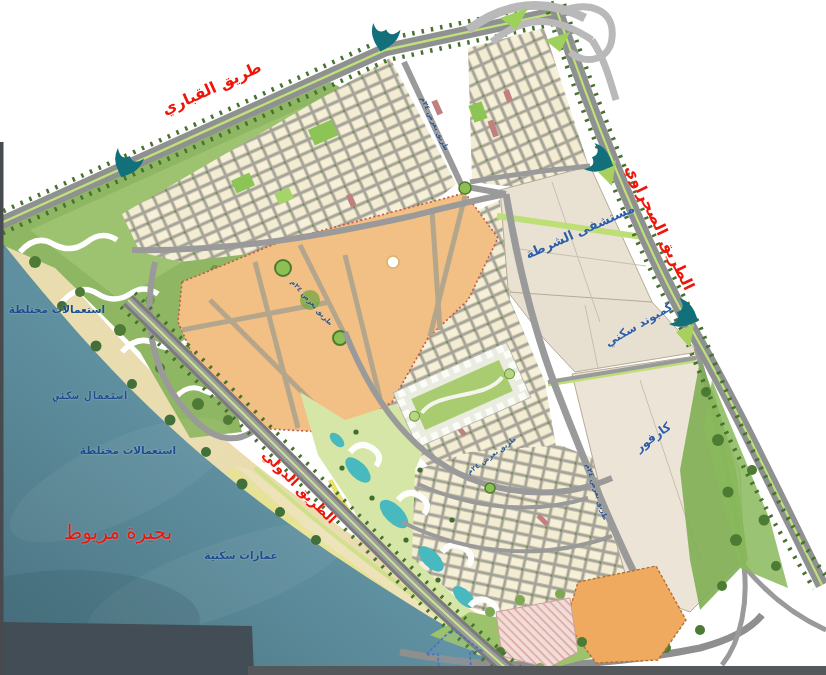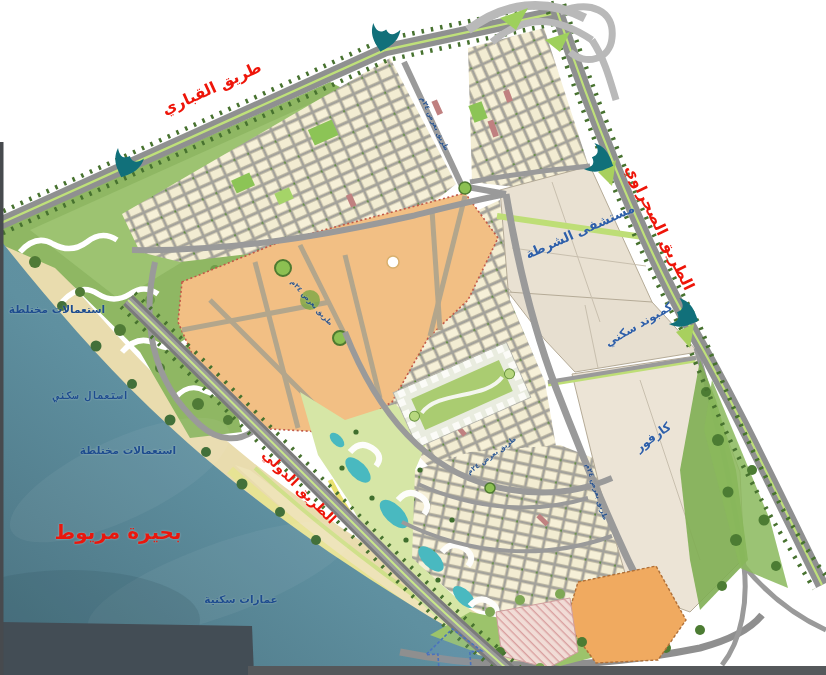--- a/index.html
+++ b/index.html
@@ -10,7 +10,7 @@
        font-weight:bold;white-space:nowrap;direction:rtl;line-height:1;
        text-shadow:0 0 2px rgba(255,255,255,.45);}
   .road-lbl{color:var(--road-label,#ee1509);}
-  .lake-lbl{color:var(--lake-label,#e8170e);font-weight:700;letter-spacing:.5px;}
+  .lake-lbl{color:var(--lake-label,#e8170e);font-weight:400;letter-spacing:.5px;}
   .parcel-lbl{color:var(--parcel-label,#2e5fa9);}
   .zone-lbl{color:var(--zone-label,#1d4c8e);}
   .street-lbl{color:var(--zone-label,#1d4c8e);font-size:7px;opacity:.9;}

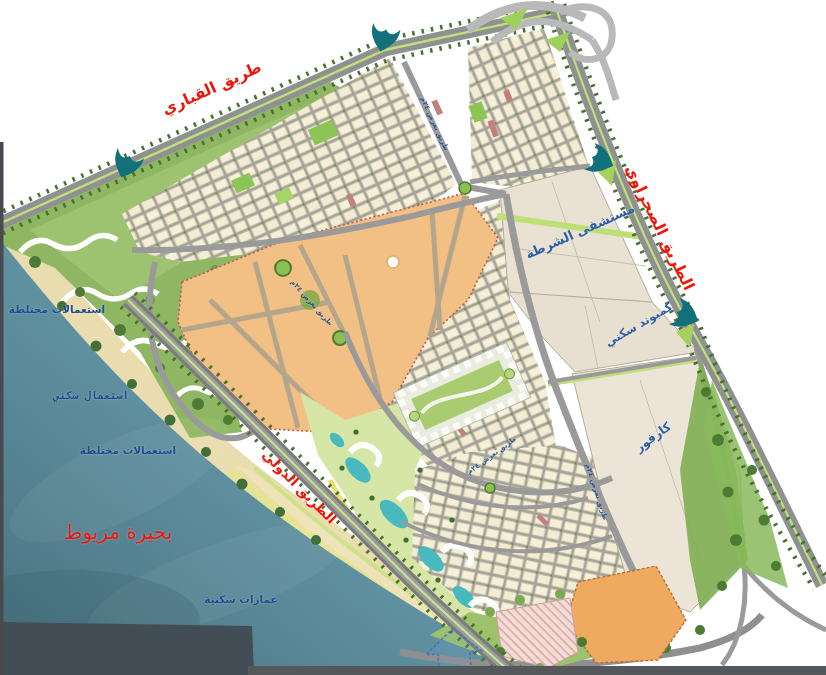--- a/index.html
+++ b/index.html
@@ -316,7 +316,7 @@
   <div class="lbl zone-lbl" style="left:57px;top:309px;font-size:10.5px;">استعمالات مختلطة</div>
   <div class="lbl zone-lbl" style="left:91px;top:396px;font-size:10.5px;font-family:Liberation Mono, monospace;">استعمال سكني</div>
   <div class="lbl zone-lbl" style="left:128px;top:450px;font-size:10.5px;">استعمالات مختلطة</div>
-  <div class="lbl zone-lbl" style="left:241px;top:555px;font-size:10.5px;margin-top:44px;">عمارات سكنية</div>
+  <div class="lbl zone-lbl" style="left:241px;top:555px;font-size:10.5px;">عمارات سكنية</div>
 
   <div class="lbl street-lbl" style="left:434px;top:124px;--r:65deg;">طريق بعرض ٢٤م</div>
   <div class="lbl street-lbl" style="left:311px;top:303px;--r:48deg;">طريق بعرض ٢٤م</div>

